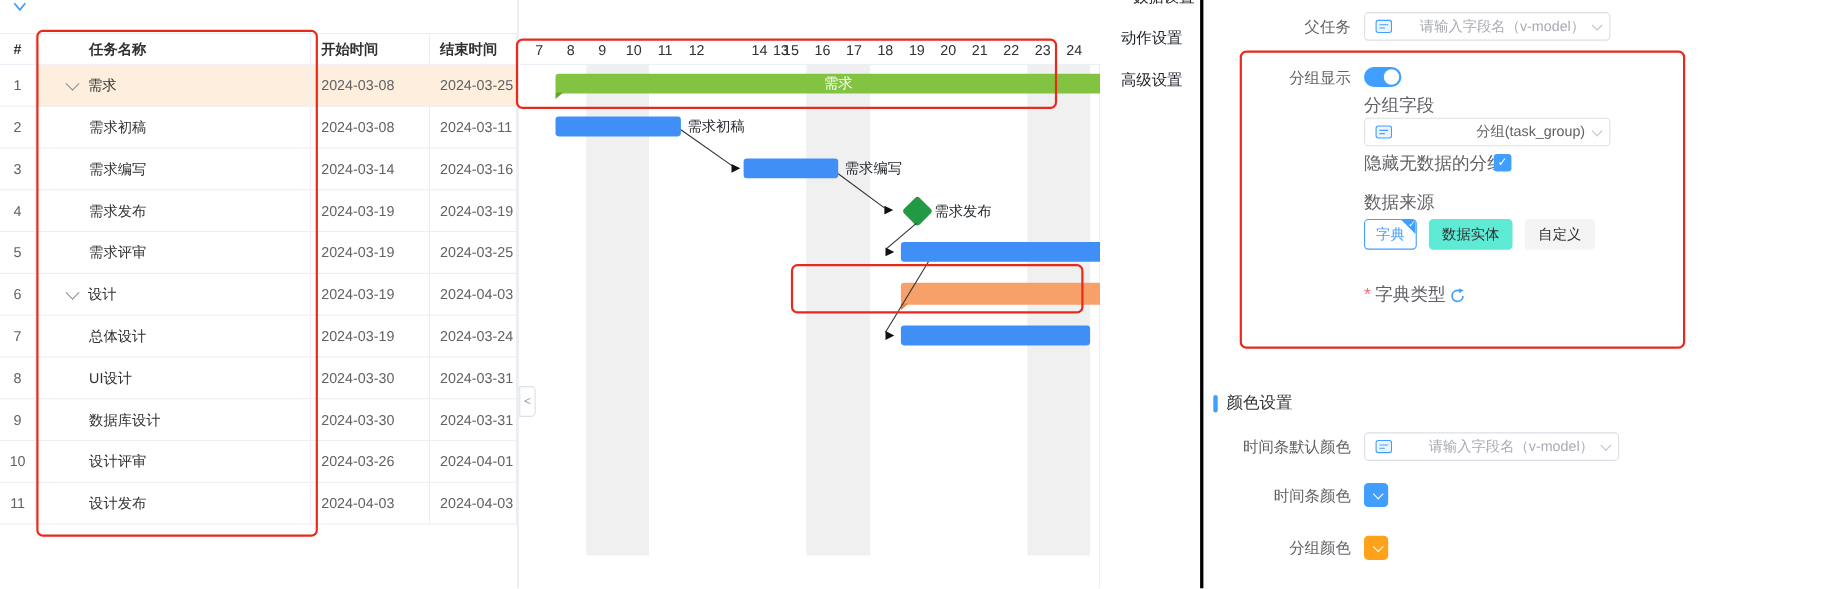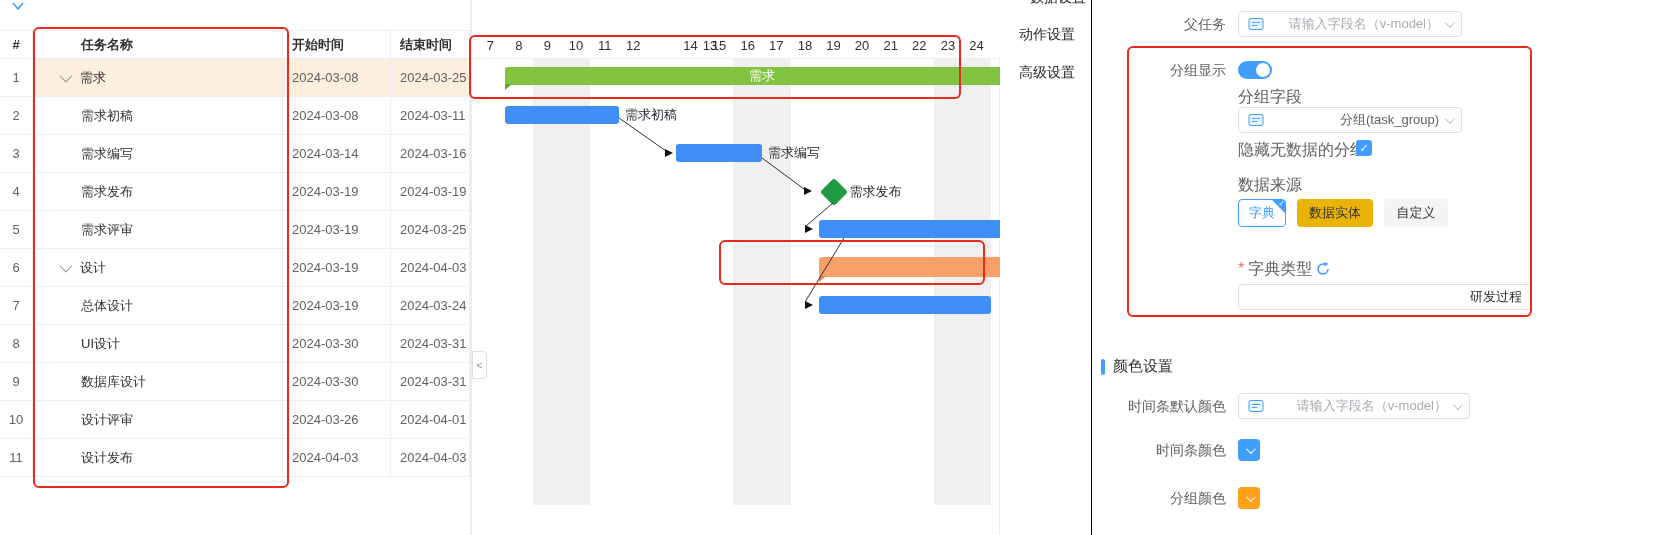--- a/index.html
+++ b/index.html
@@ -58,7 +58,7 @@
   .nav-p3 { top:62px; }
 
   
-  .settings { position:absolute; left:1091px; top:0; width:568px; height:535px; background:#fff; border-left:1px solid #000000; }
+  .settings { position:absolute; left:1091px; top:0; width:568px; height:535px; background:#fff; border-left:3px solid #000000; }
   .s-label { position:absolute; left:0; width:134px; text-align:right; font-size:14px; color:#606266; line-height:20px; white-space:nowrap; }
   .s-sublabel { position:absolute; font-size:16px; color:#606266; line-height:18px; white-space:nowrap; }
   .s-input { position:absolute; border:1px solid #dcdfe6; border-radius:4px; background:#fff;

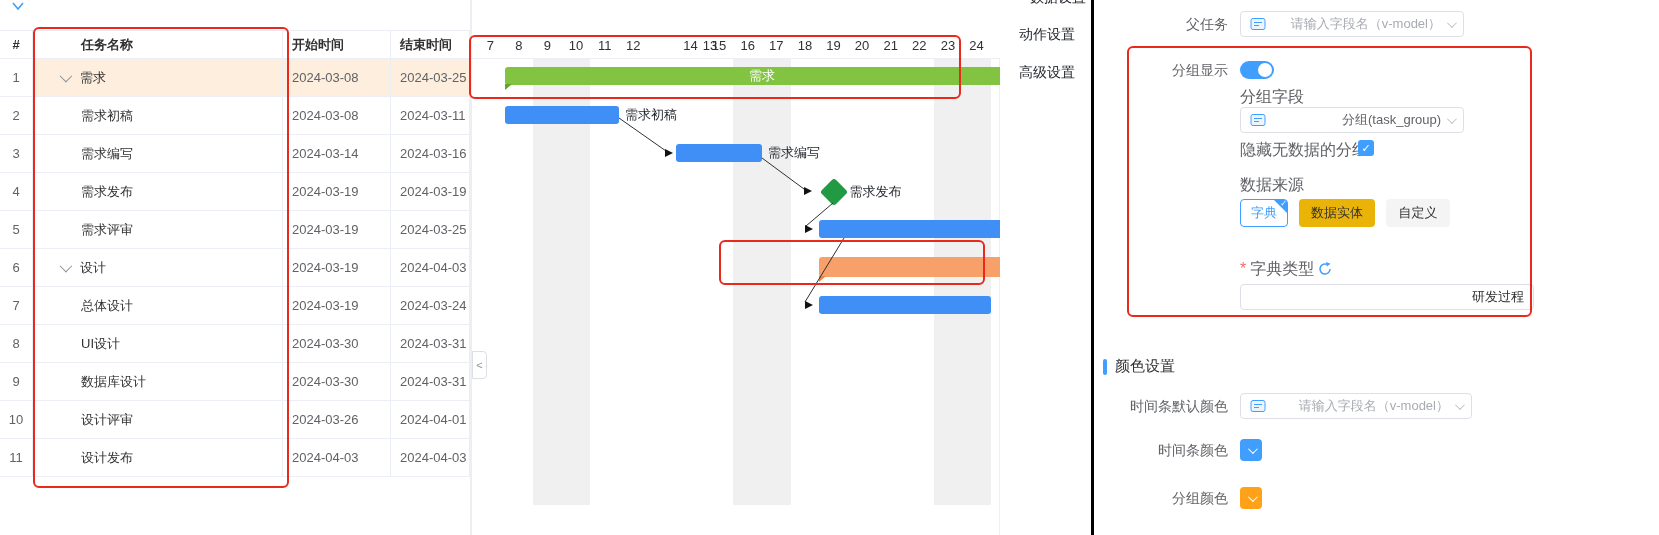--- a/index.html
+++ b/index.html
@@ -84,7 +84,7 @@
   .btn-dict::after { content:''; position:absolute; top:0; right:0;
     border-top:13px solid #409eff; border-left:13px solid transparent; }
   .btn-dict .fold-check { position:absolute; top:-1px; right:0px; font-size:8px; color:#fff; z-index:2; }
-  .btn-entity { left:205px; width:76px; background:#eab308; color:#303133; }
+  .btn-entity { left:205px; width:76px; background:#5eead4; color:#303133; }
   .btn-custom { left:292px; width:64px; background:#f4f4f5; color:#303133; }
   .lbl-dict-type { left:146px; top:260px; display:flex; align-items:center; gap:4px; }
   .req { color:#f56c6c; }

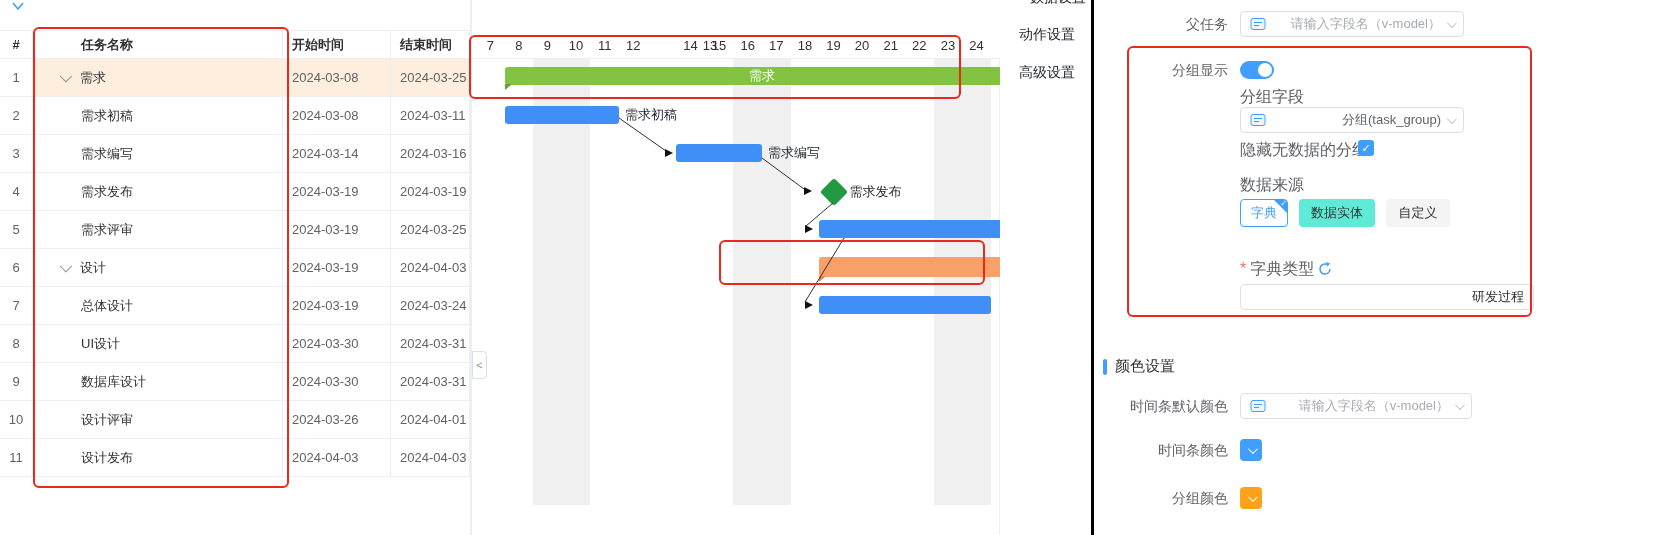--- a/index.html
+++ b/index.html
@@ -329,9 +329,6 @@
         <path d="M8 0 L12.5 1.8 L8.8 4.6 Z" fill="#409eff"></path>
       </svg>
     </div>
-    <div class="s-input inp-dict">
-      <span class="sel-value">研发过程</span>
-    </div>
 
     <div class="sec-head">
       <div class="sec-bar"></div>

